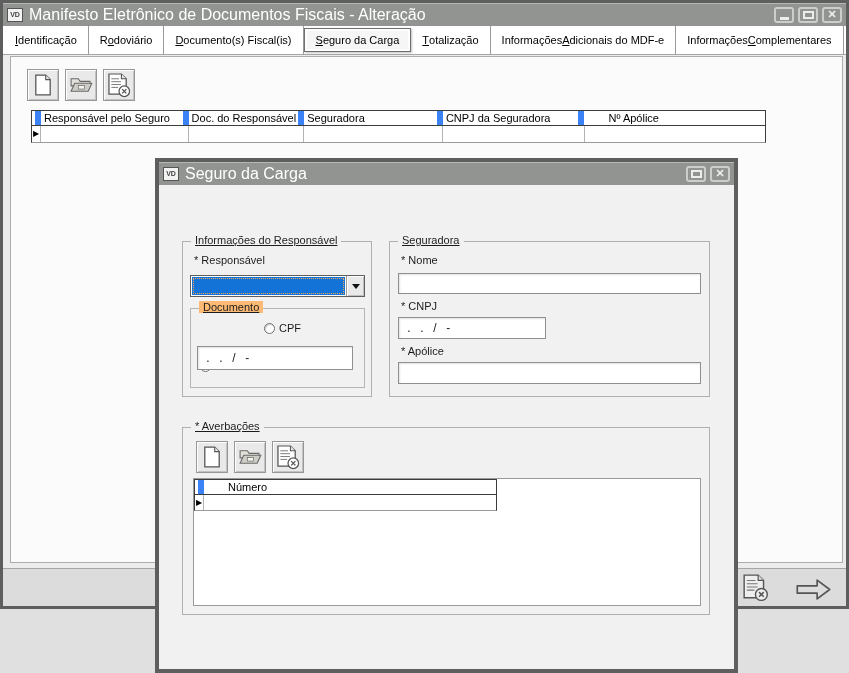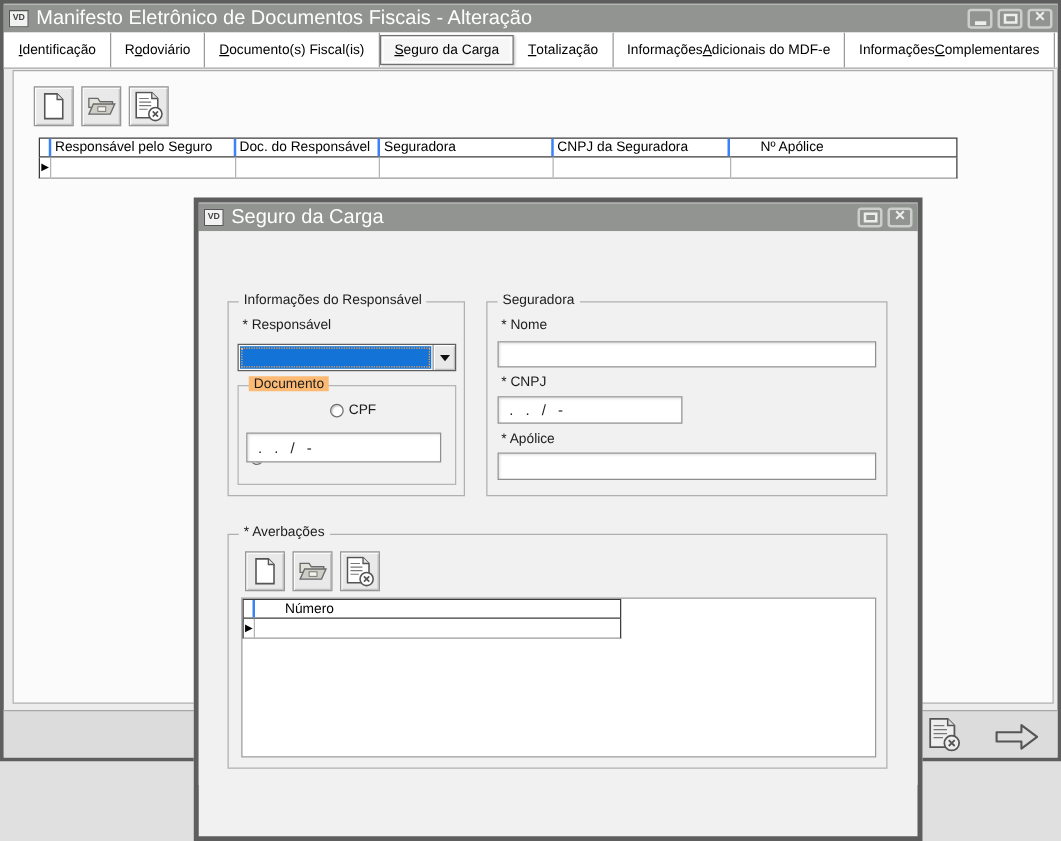--- a/index.html
+++ b/index.html
@@ -44,7 +44,7 @@
   .dgrid { position:absolute; background:#fff; font-size:11px; color:#000; }
   #main-grid { left:20px; top:53px; width:735px; }
   .g-head { display:flex; border:1px solid #3c3c3c; height:16px; background:#fff; }
-  .g-head .hc { border-right:2px solid #3b82f6; display:flex; align-items:center; padding:0 3px; overflow:hidden; white-space:nowrap; }
+  .g-head .hc { border-right:6px solid #3b82f6; display:flex; align-items:center; padding:0 3px; overflow:hidden; white-space:nowrap; }
   .g-head .hc:last-child { border-right:none;padding-left:24px; }
   .g-row { display:flex; height:17px; border-left:1px solid #3c3c3c; border-right:1px solid #3c3c3c; border-bottom:1px solid #9a9a9a; }
   .g-row .dc { border-right:1px solid #b4b4b4; display:flex; align-items:center; padding:0 3px; }

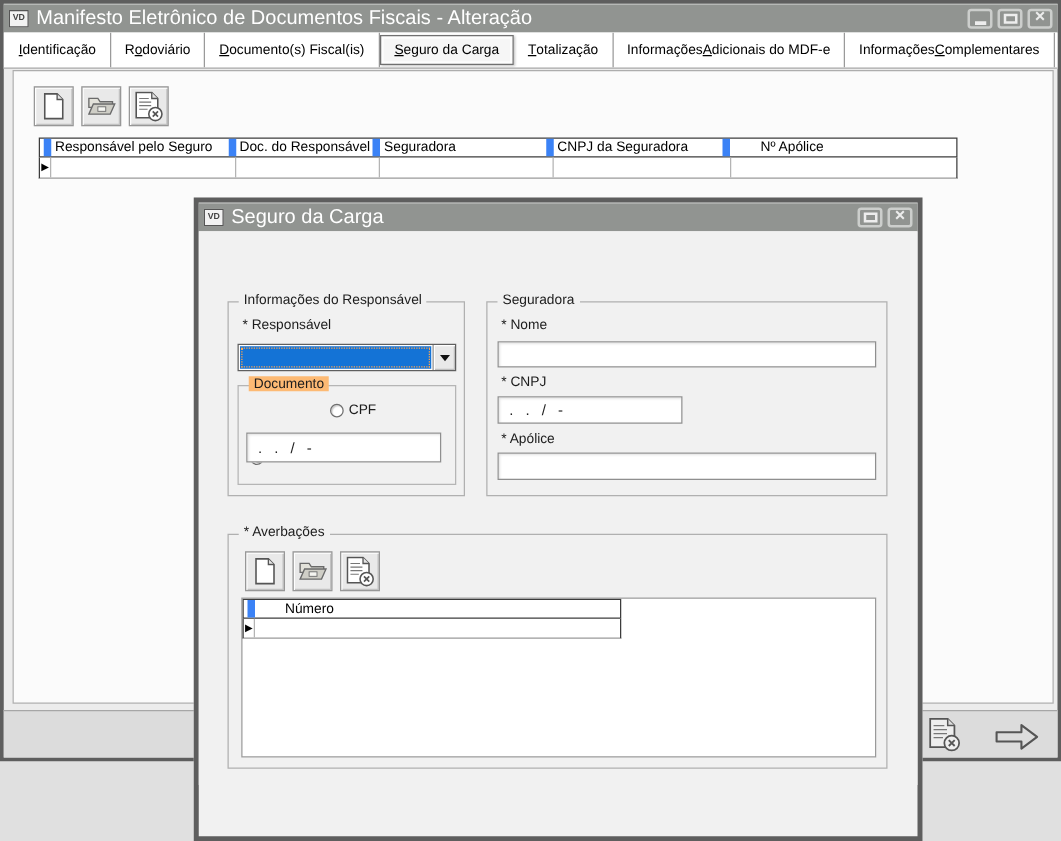--- a/index.html
+++ b/index.html
@@ -66,7 +66,7 @@
 
   .group { position:absolute; border:1px solid #b0b0b0; }
   .legend { position:absolute; top:-8px; left:8px; background:#f1f1f1; padding:0 4px;
-            font-size:11px; color:#1c1c1c; white-space:nowrap; }
+            font-size:11px; color:#1c1c1c; white-space:nowrap;text-decoration:underline; }
   .flabel { position:absolute; font-size:11px; color:#1c1c1c; white-space:nowrap; }
 
   .tinput { position:absolute; background:#fff; border:1px solid #8f8f8f;

